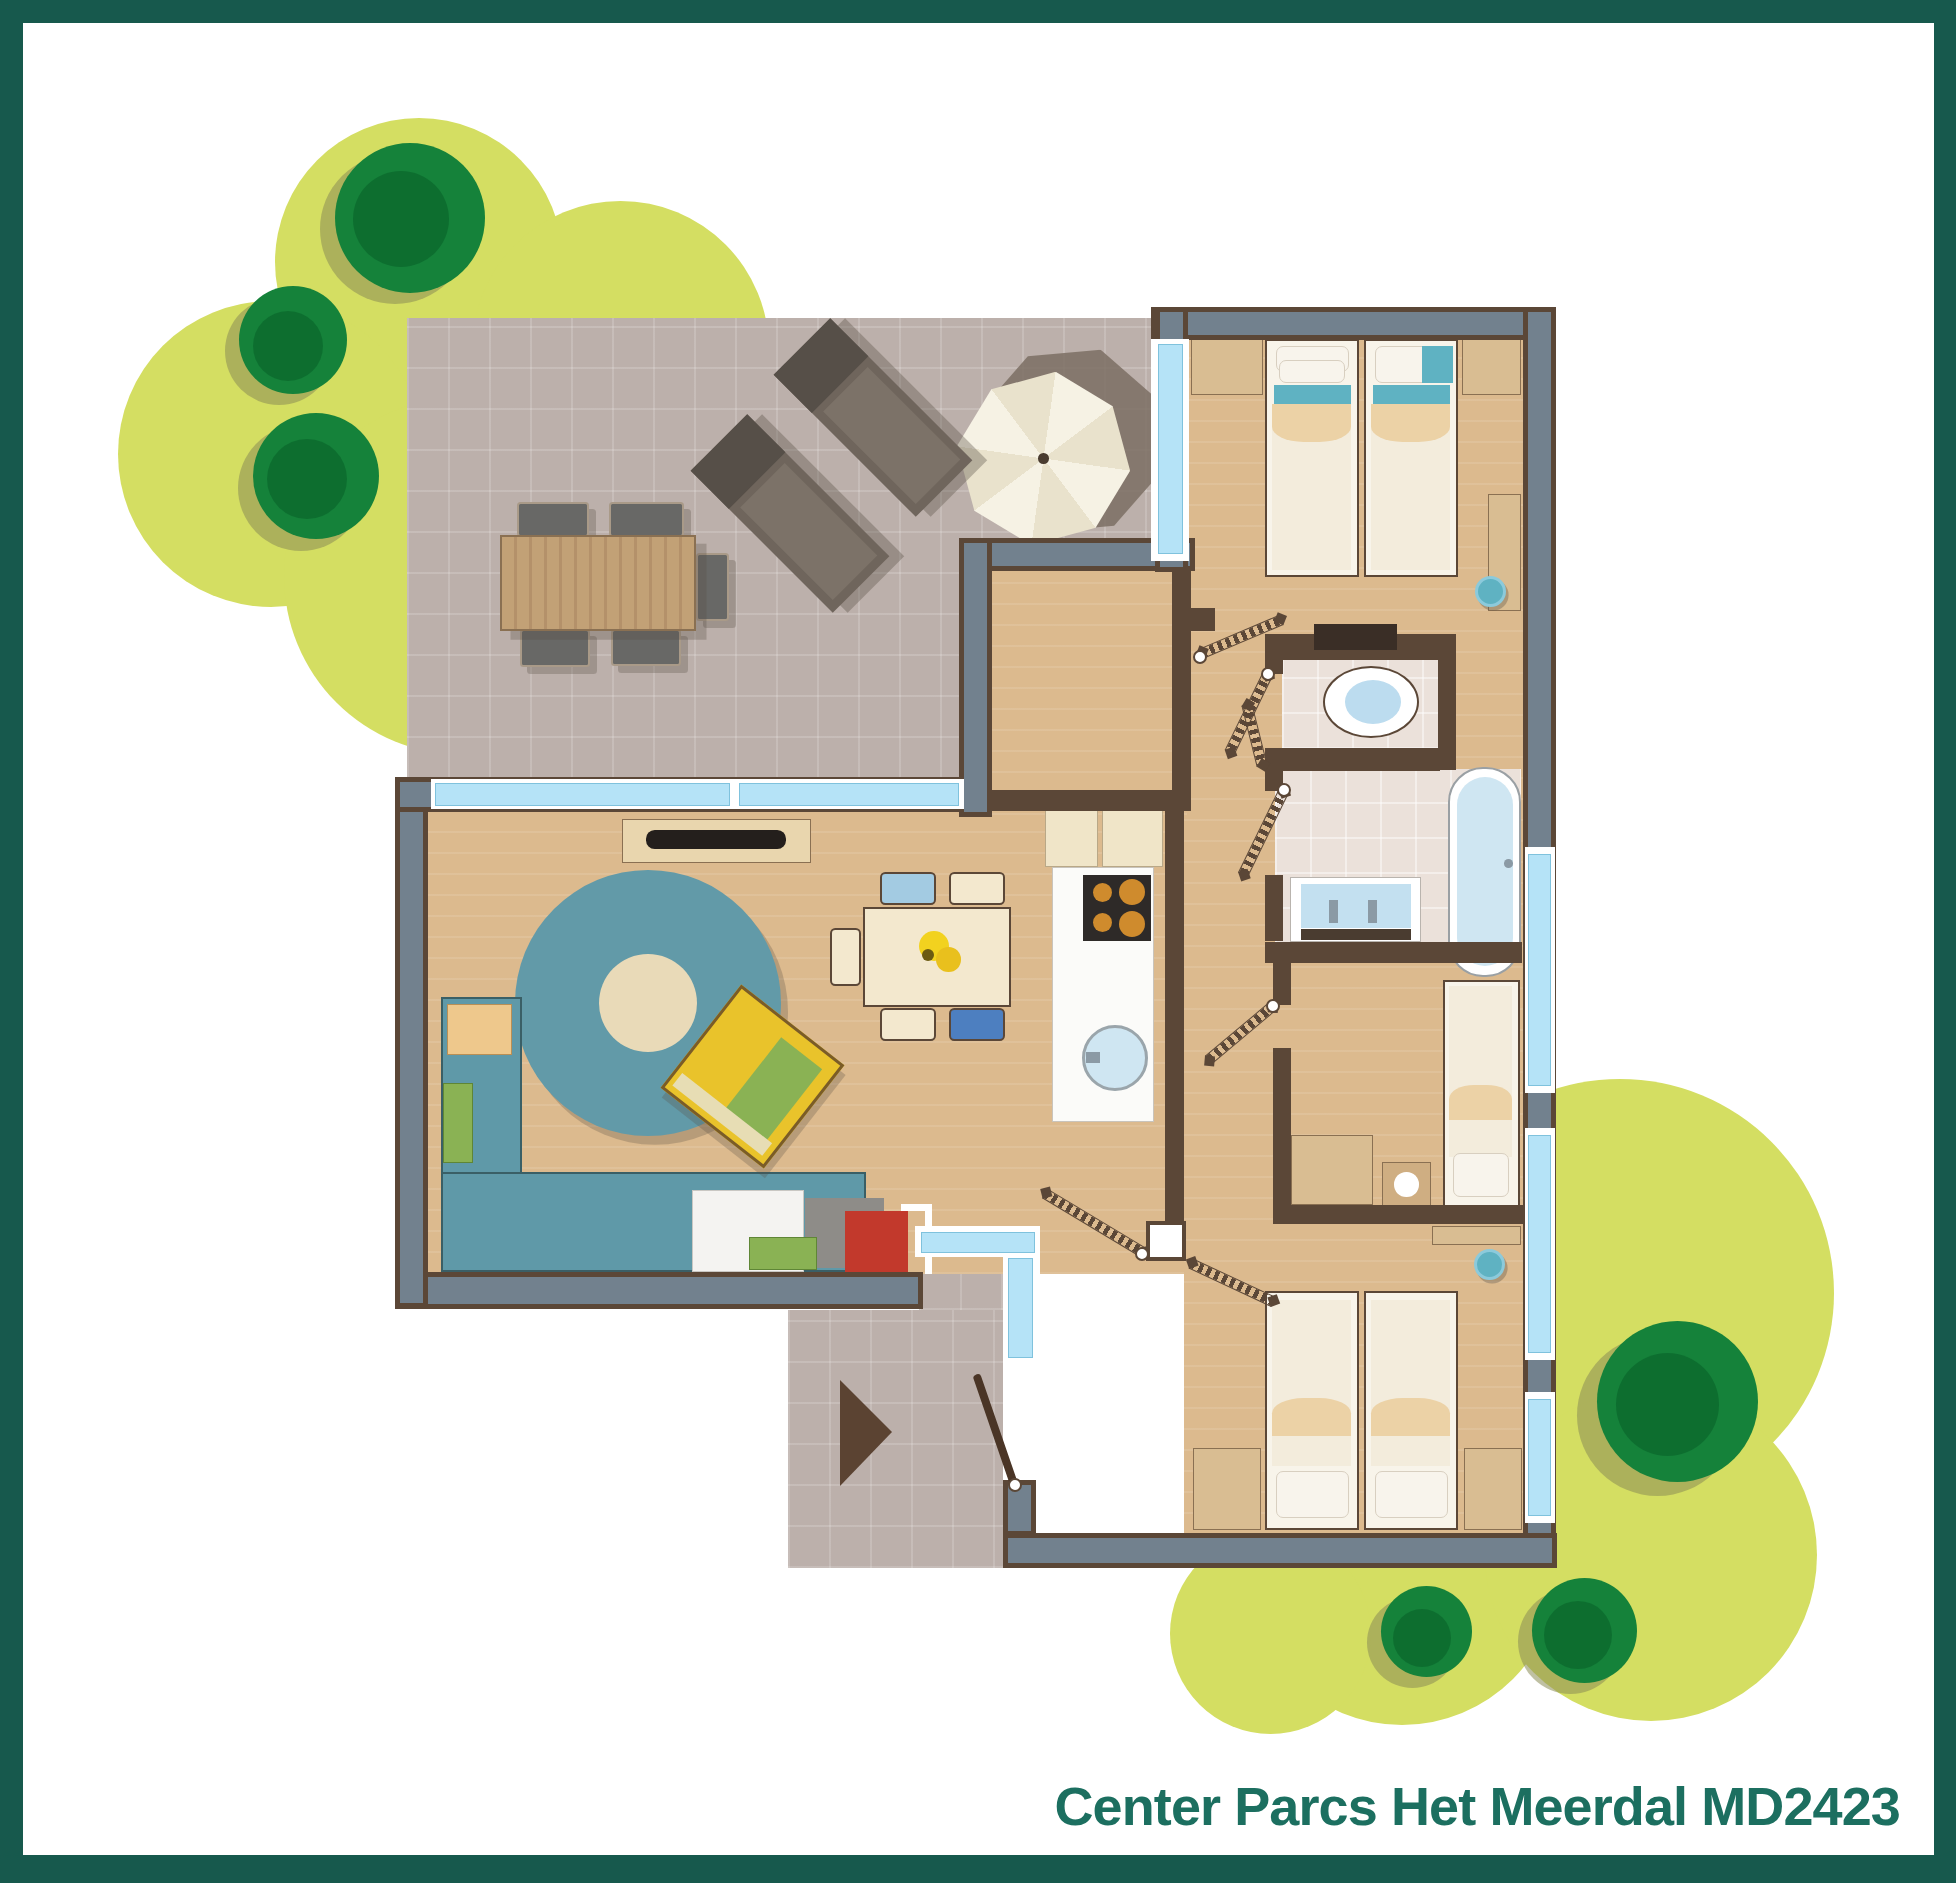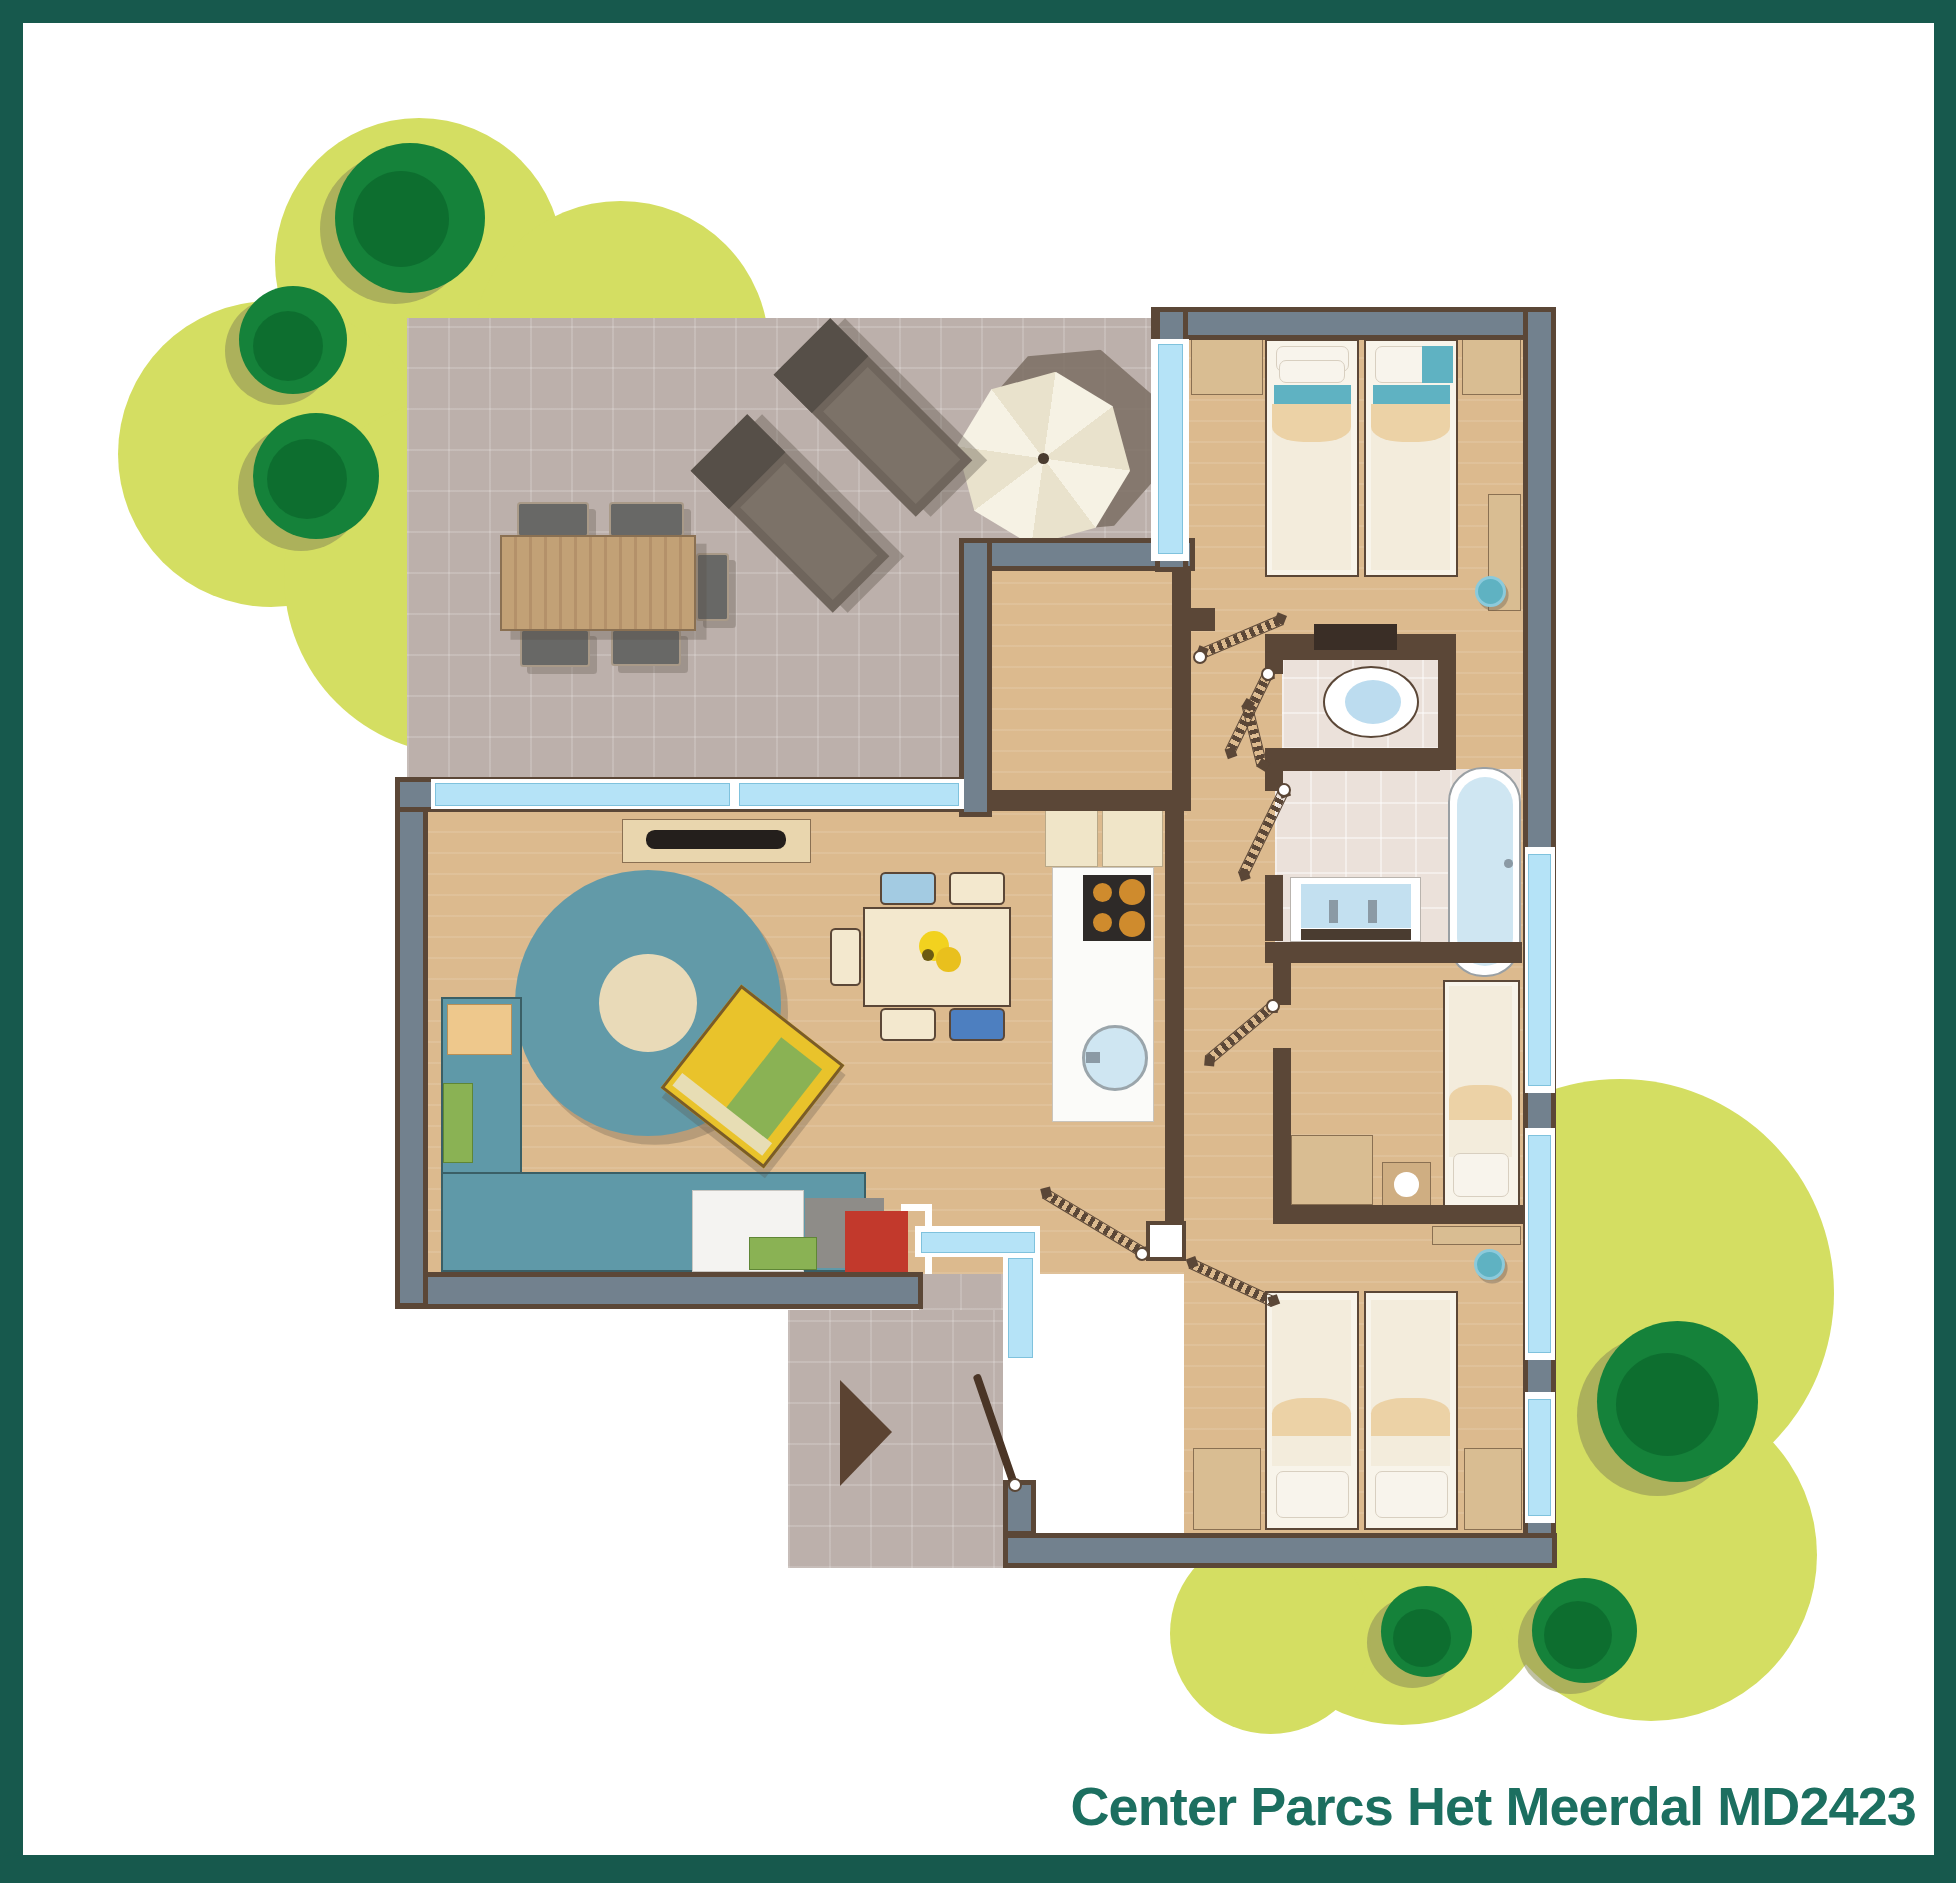--- a/index.html
+++ b/index.html
@@ -304,7 +304,7 @@
   <div class="bar" style="left:0;top:0;width:23px;height:1883px"></div>
   <div class="bar" style="left:1934px;top:0;width:23px;height:1883px"></div>
 
-  <div id="title" style="right:40px;top:1775px">Center Parcs Het Meerdal MD2423</div>
+  <div id="title" style="right:56px;top:1775px">Center Parcs Het Meerdal MD2423</div>
 </div>
 
 

